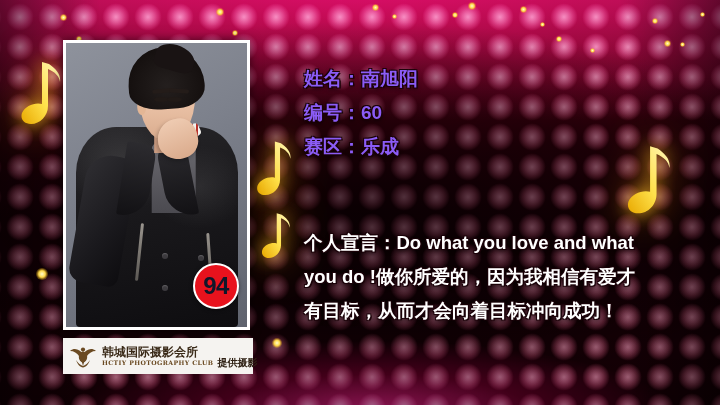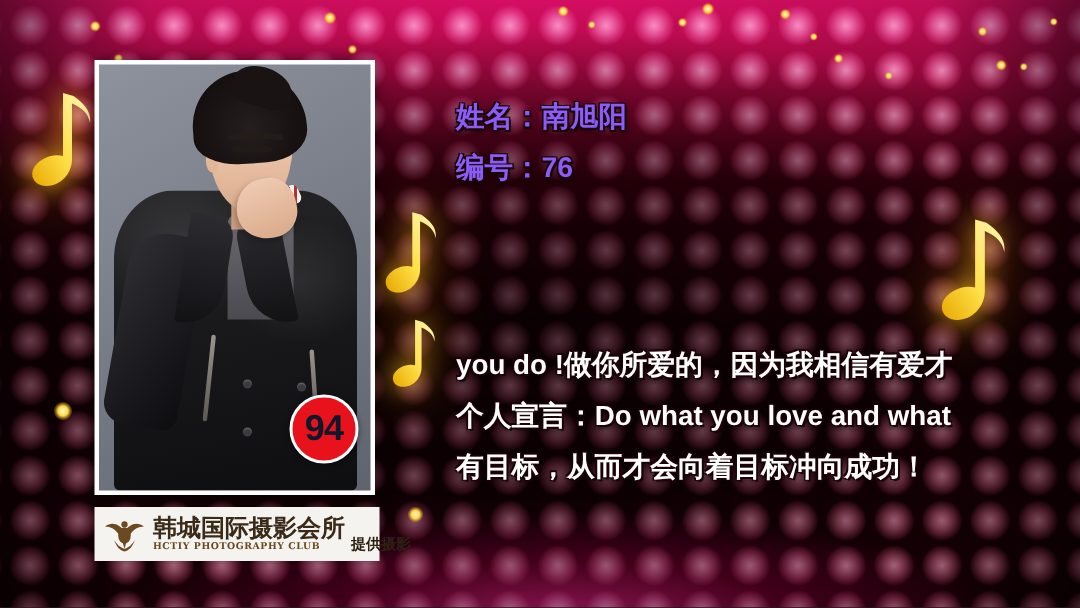--- a/index.html
+++ b/index.html
@@ -433,7 +433,7 @@
 
   <div id="info">
     <div class="info-line">姓名：南旭阳</div>
-    <div class="info-line">编号：76</div>
+    <div class="info-line">编号：60</div>
   </div>
 
   <div id="declaration">

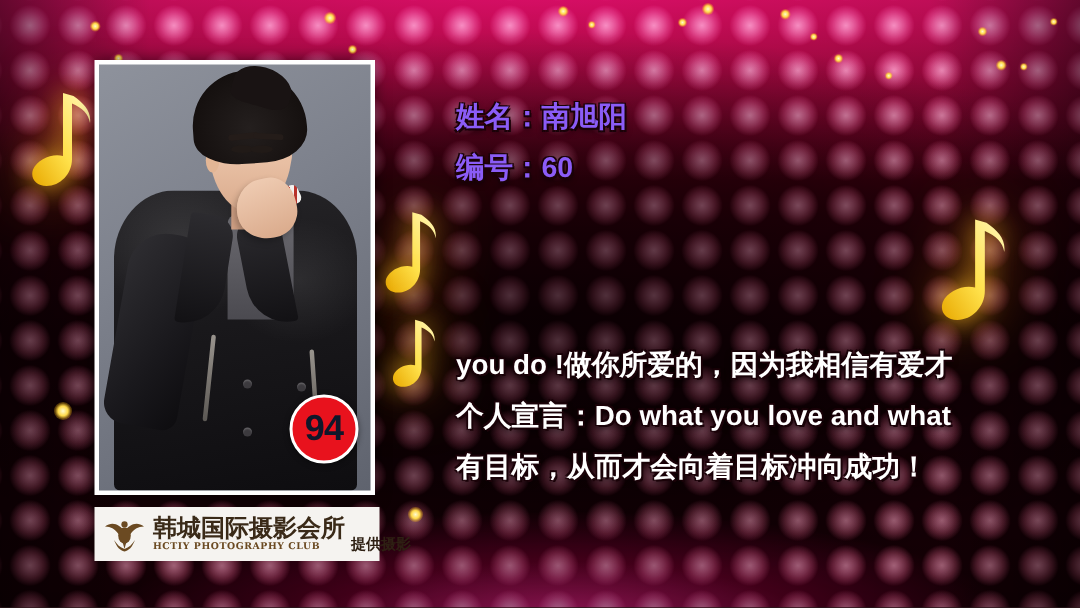--- a/index.html
+++ b/index.html
@@ -434,6 +434,7 @@
   <div id="info">
     <div class="info-line">姓名：南旭阳</div>
     <div class="info-line">编号：60</div>
+    <div class="info-line">赛区：乐成</div>
   </div>
 
   <div id="declaration">

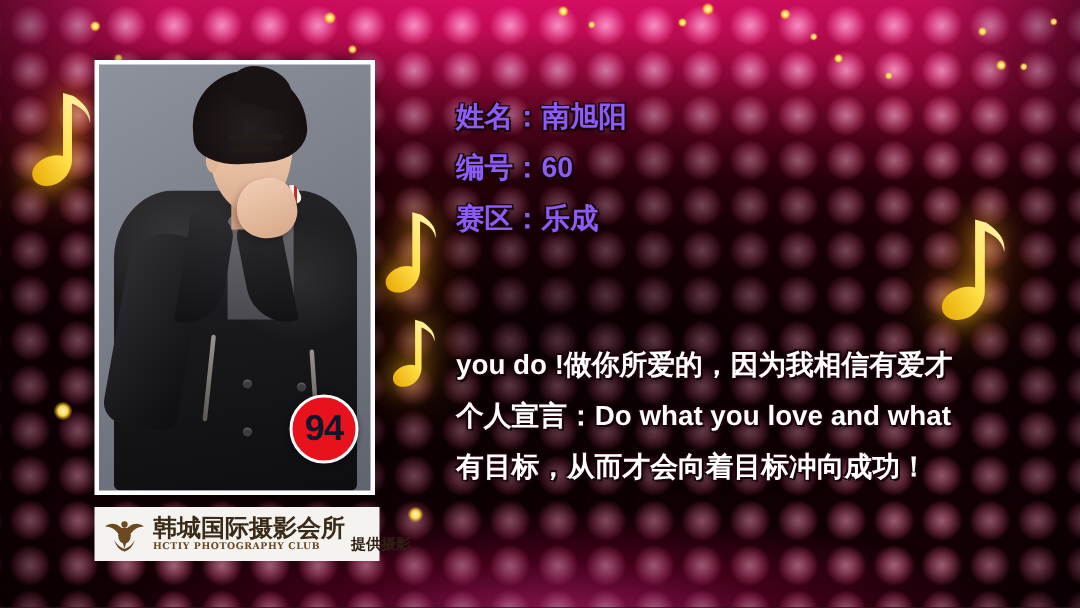--- a/index.html
+++ b/index.html
@@ -438,8 +438,8 @@
   </div>
 
   <div id="declaration">
+    <div class="decl-line">个人宣言：Do what you love and what</div>
     <div class="decl-line">you do !做你所爱的，因为我相信有爱才</div>
-    <div class="decl-line">个人宣言：Do what you love and what</div>
     <div class="decl-line">有目标，从而才会向着目标冲向成功！</div>
   </div>
 

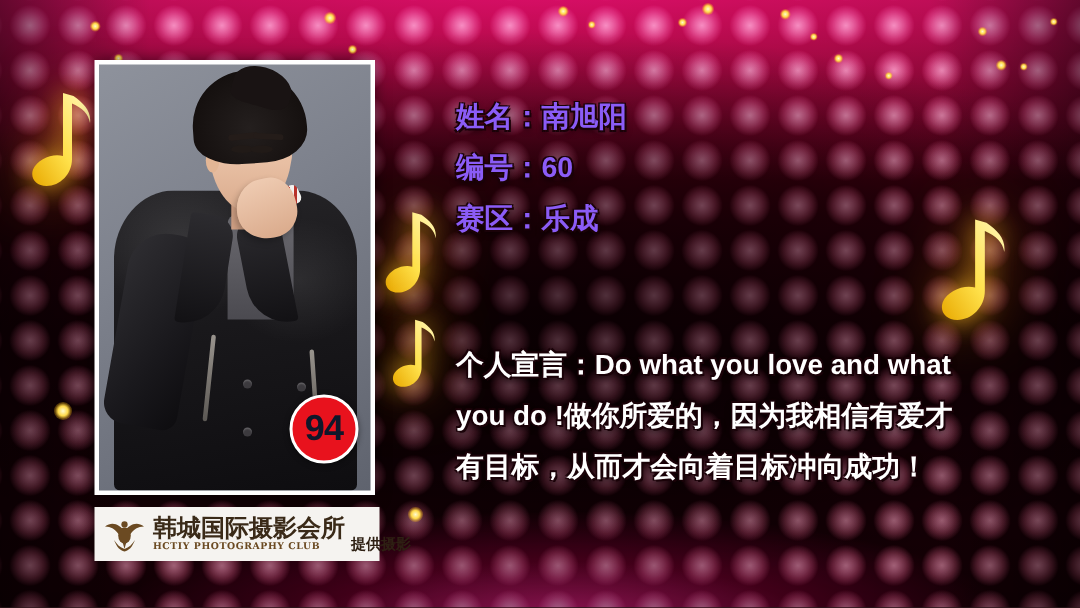--- a/index.html
+++ b/index.html
@@ -267,7 +267,7 @@
   .wm-text { display: flex; flex-direction: column; line-height: 1; }
   .wm-cn {
     font-family: "DejaVu Serif", "Liberation Serif", serif;
-    font-size: 16px;
+    font-size: 12px;
     font-weight: bold;
     color: #3a2a18;
     letter-spacing: 0px;

